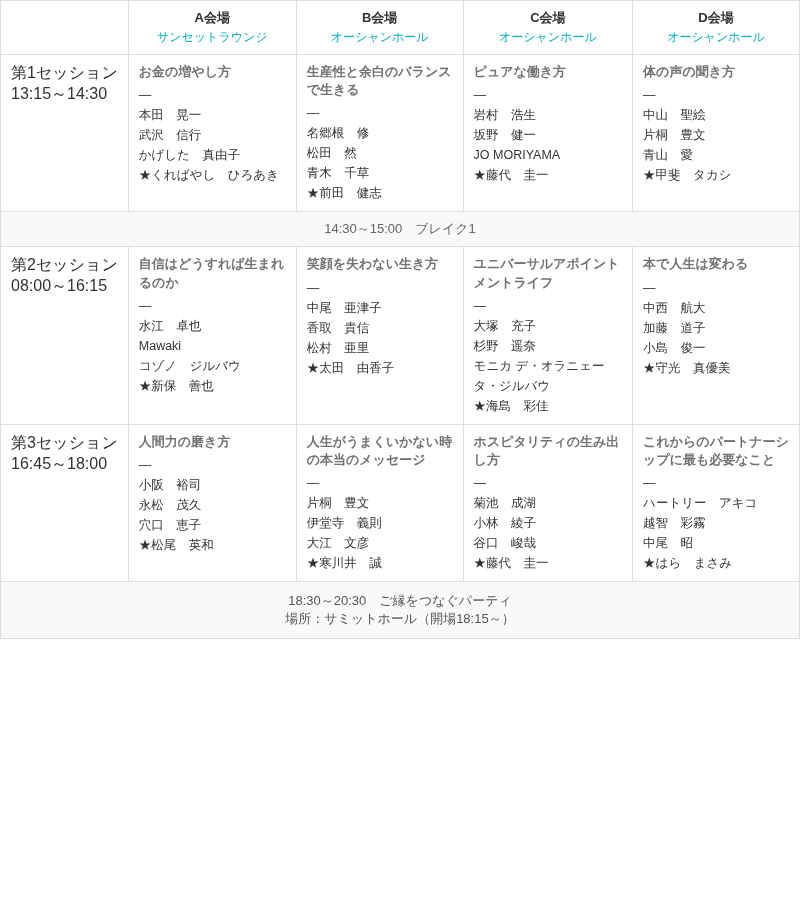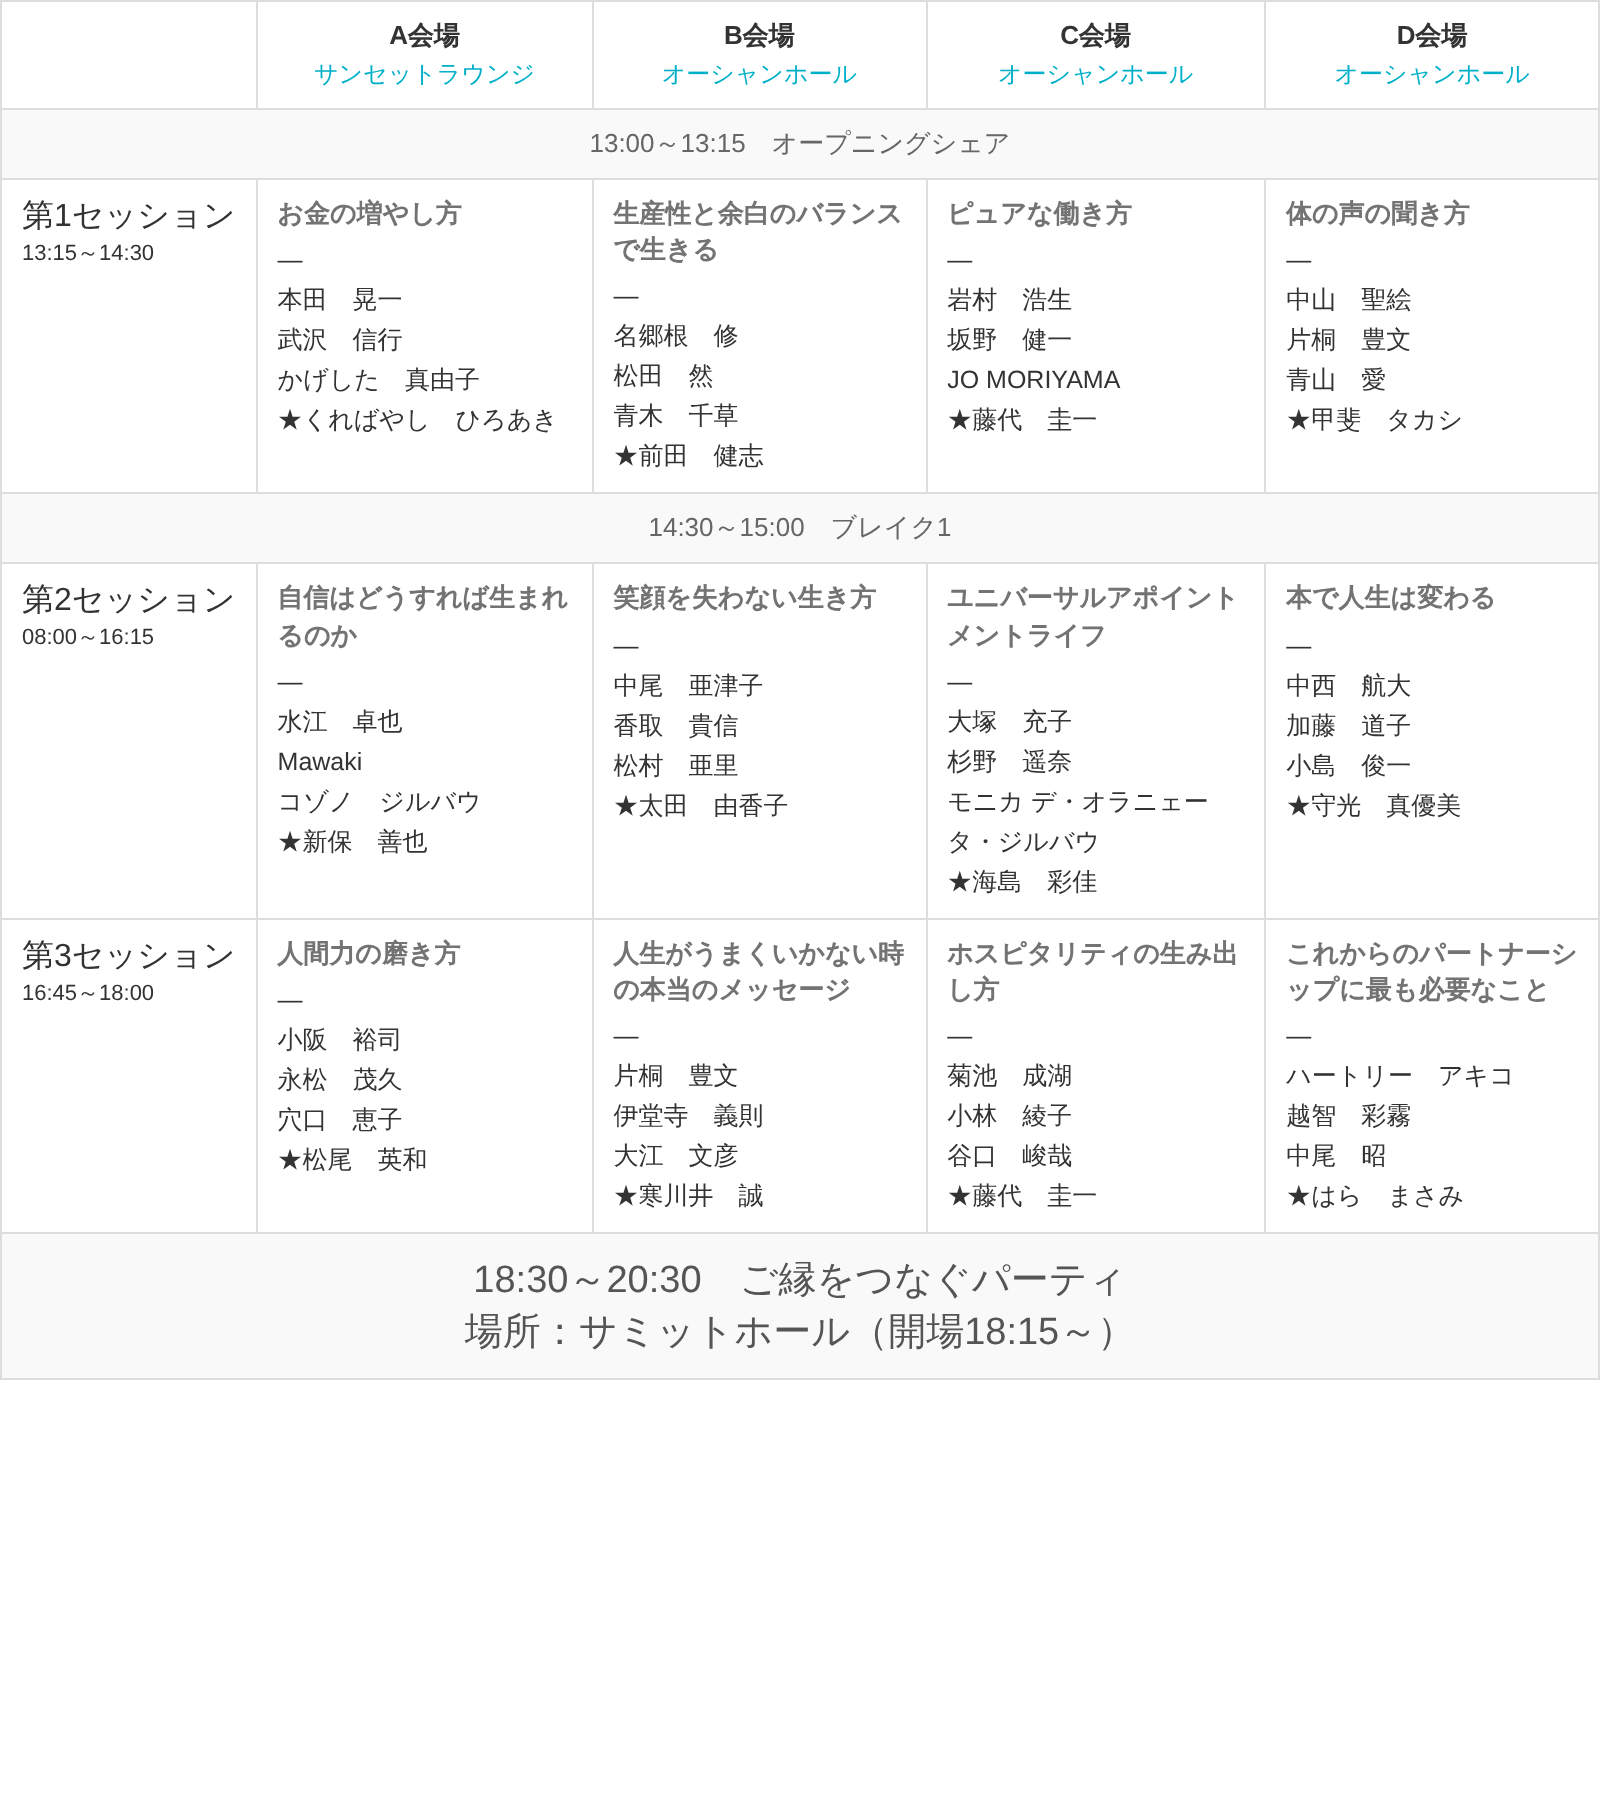--- a/index.html
+++ b/index.html
@@ -100,11 +100,6 @@
   </thead>
   <tbody>
 
-    <tr class="break-row">
-      <td colspan="5">
-        <span>13:00～13:15　オープニングシェア</span>
-      </td>
-    </tr>
 
     <tr>
       <td class="col-session">

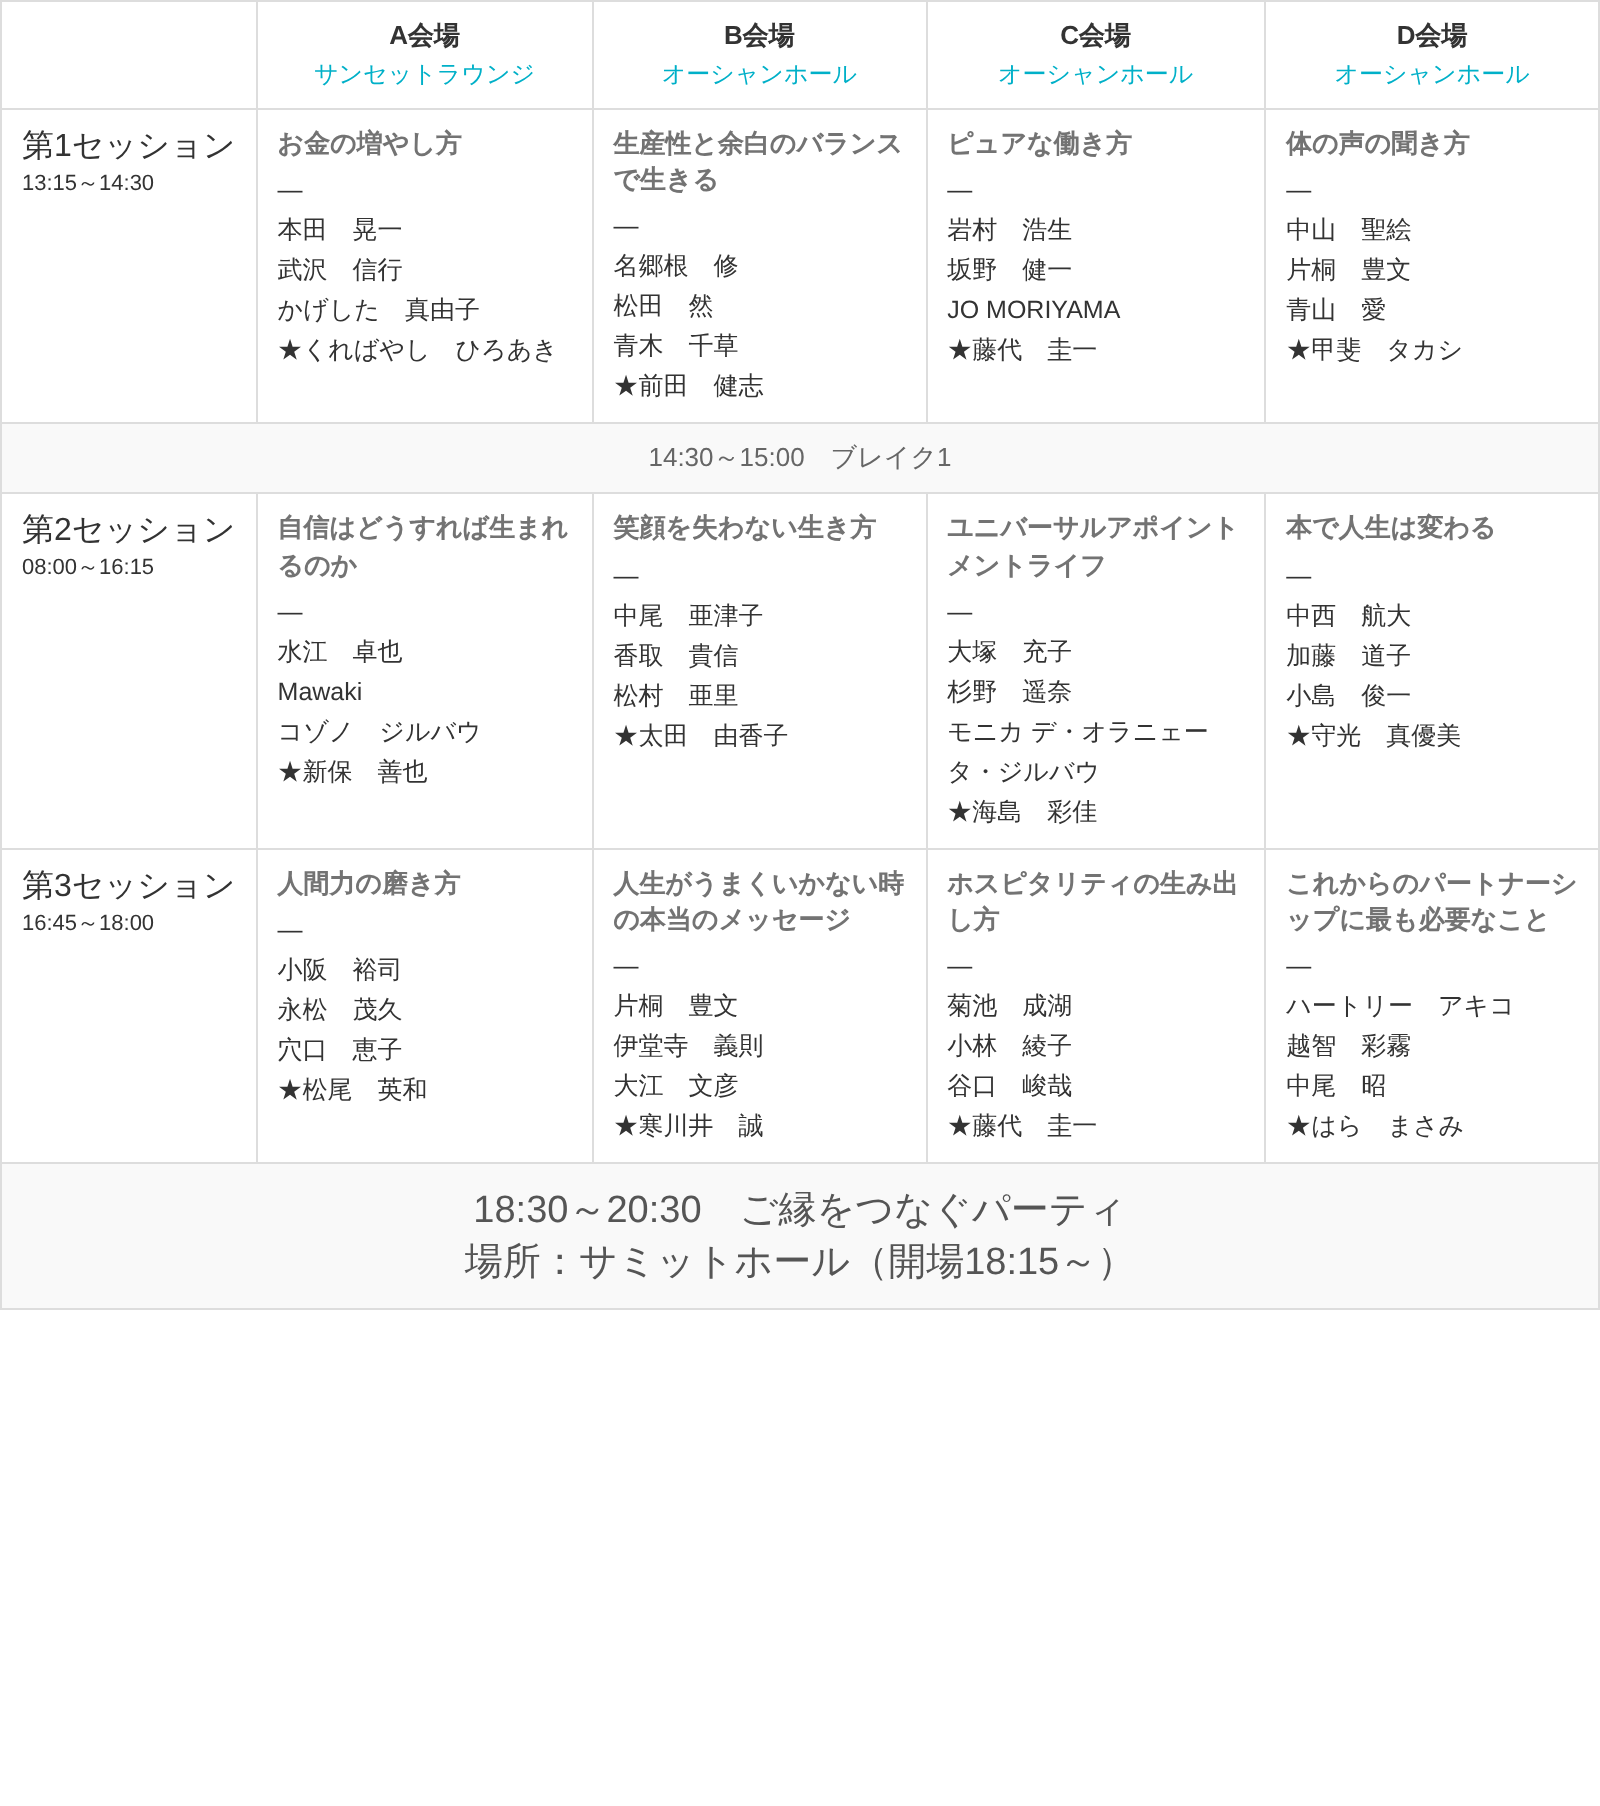--- a/index.html
+++ b/index.html
@@ -48,7 +48,7 @@
       white-space: nowrap;
     }
     .session-time {
-      font-size: 11px;
+      font-size: 16px;
       color: #333;
     }
     .talk-title {

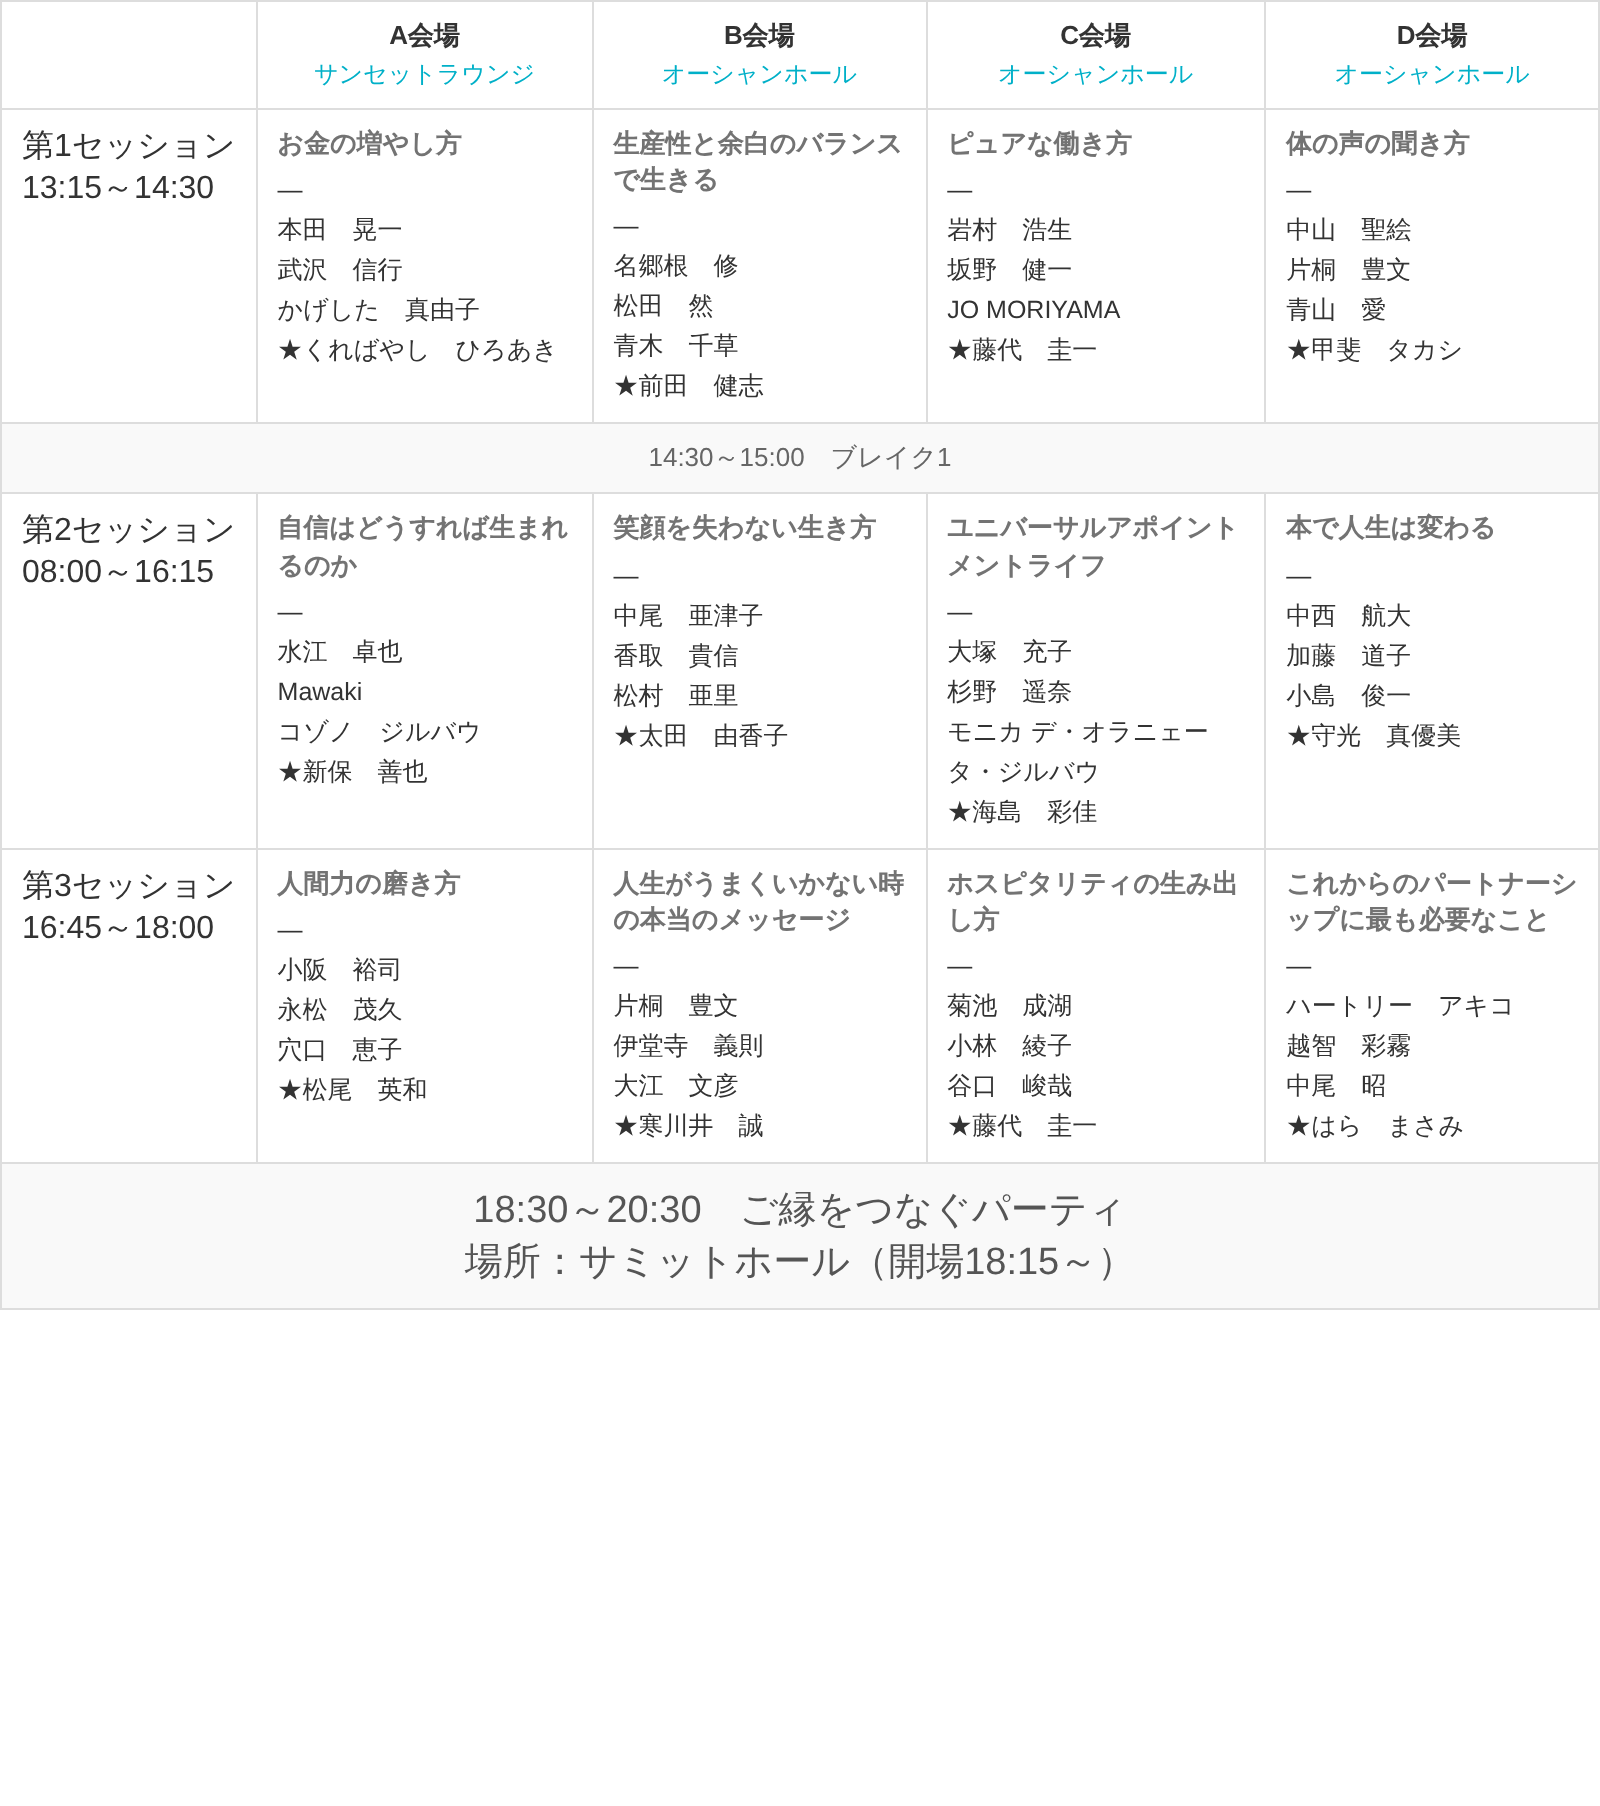--- a/index.html
+++ b/index.html
@@ -66,7 +66,7 @@
       text-align: center;
       background: #f9f9f9;
       color: #555;
-      font-size: 19px;
+      font-size: 13px;
       padding: 10px;
       border: 1px solid #ddd;
     }

